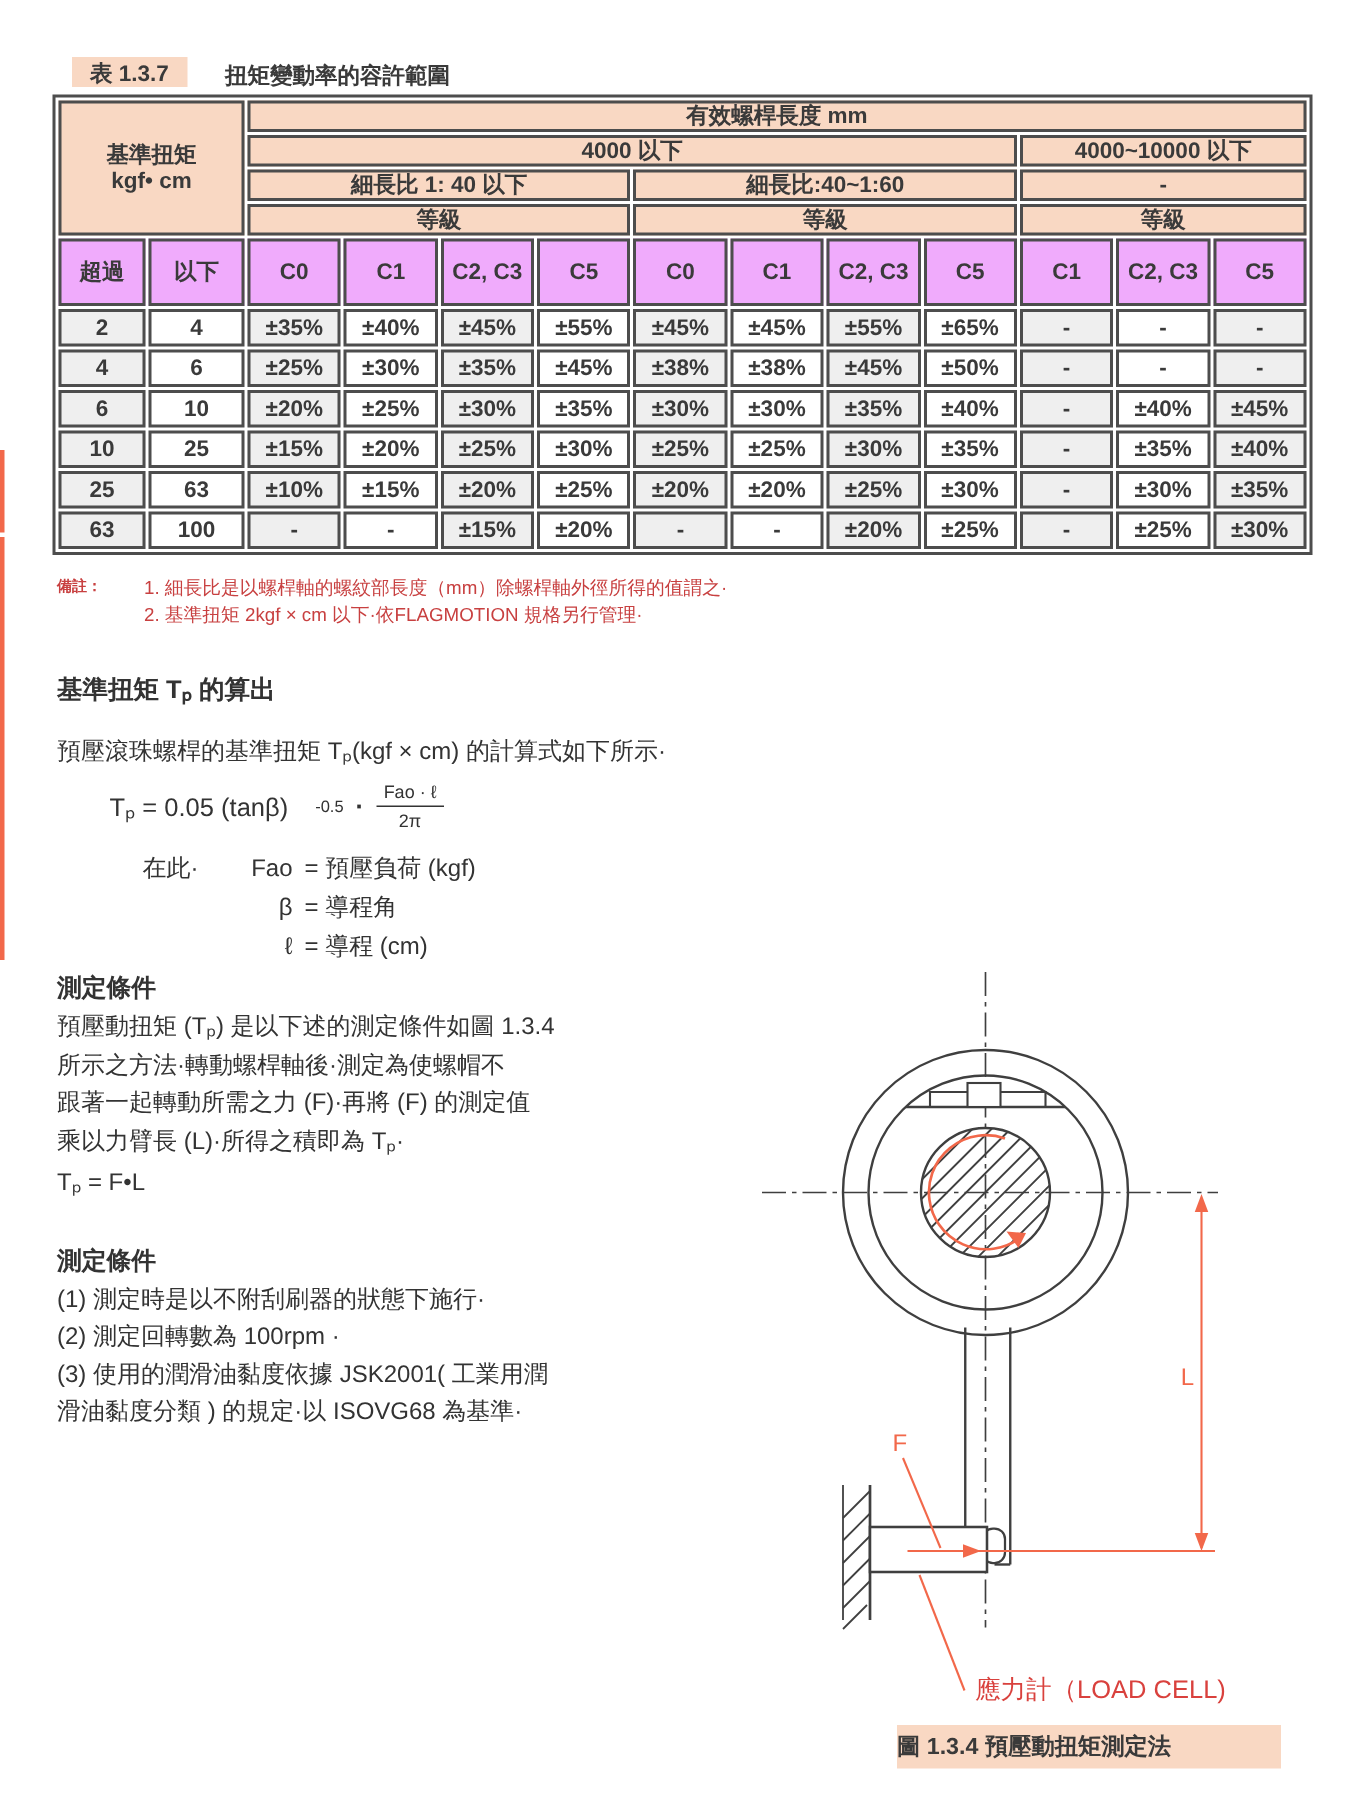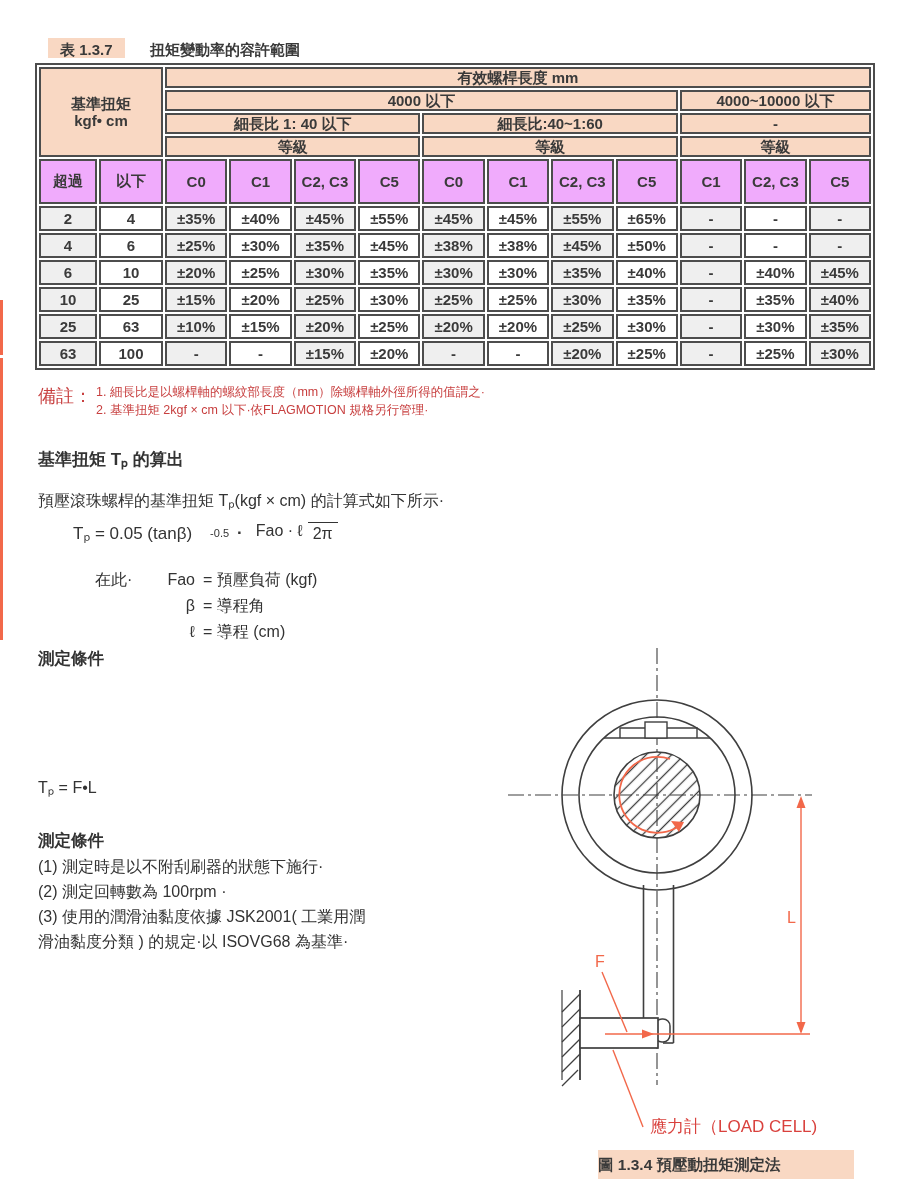--- a/index.html
+++ b/index.html
@@ -34,7 +34,7 @@
   .c-gray { background:#efefef; }
   .corner { white-space:pre-line; line-height:19px; font-size:15px; }
 
-  .notes-label { position:absolute; left:38px; top:384px; font-size:18px; font-weight:400; color:#c84040; }
+  .notes-label { position:absolute; left:38px; top:384px; font-size:10px; font-weight:700; color:#c84040; }
   .note-line1 { position:absolute; left:96px; top:384px; font-size:12.5px; color:#c84040; }
   .note-line2 { position:absolute; left:96px; top:402px; font-size:12.5px; color:#c84040; }
 

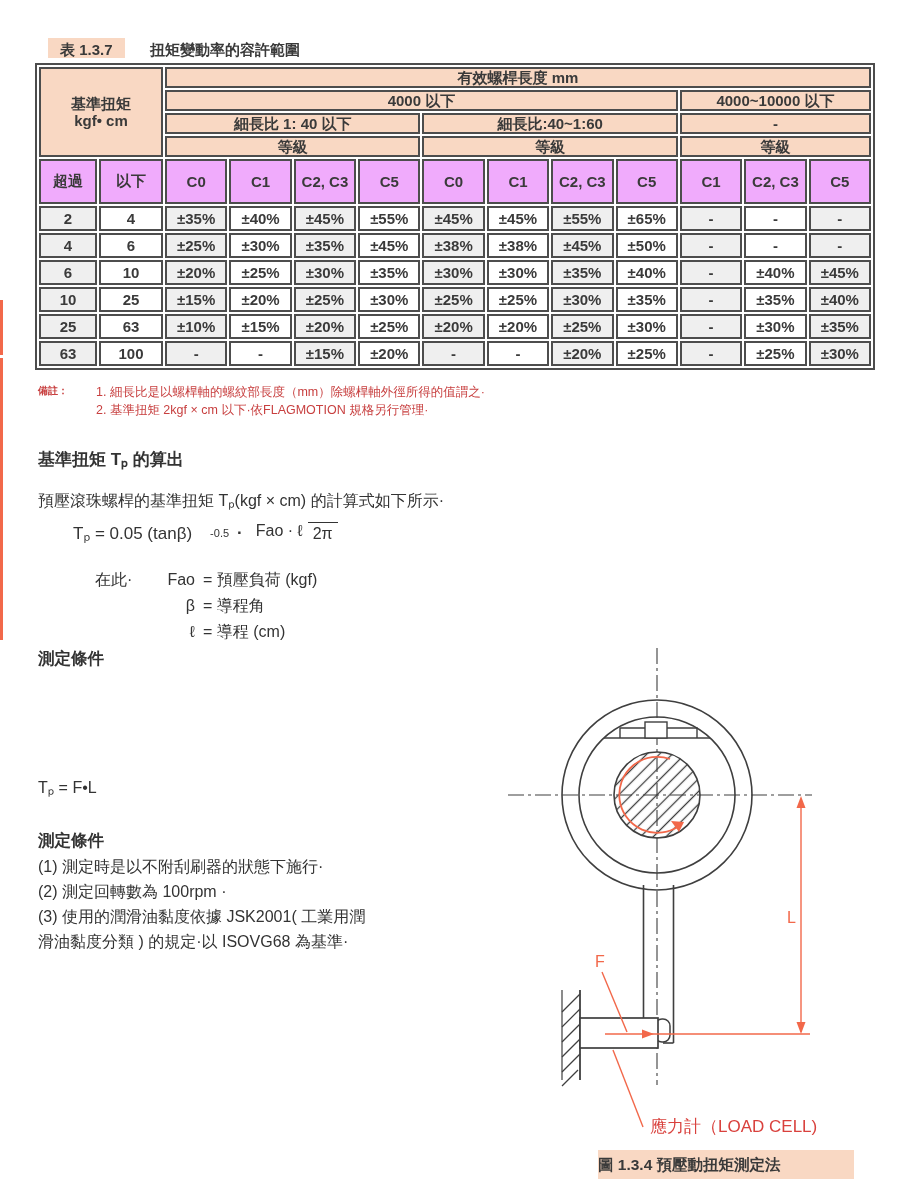--- a/index.html
+++ b/index.html
@@ -44,7 +44,7 @@
   .formula { position:absolute; left:73px; top:521px; display:flex; align-items:center; font-size:17px; color:#333; }
   .formula sup { font-size:11px; vertical-align:super; margin-left:18px; }
   .fdot { margin:0 8px; font-weight:700; }
-  .frac { display:inline-flex; flex-direction:row; text-align:center; font-size:16px; }
+  .frac { display:inline-flex; flex-direction:column; text-align:center; font-size:12px; }
   .frac .num { padding:0 5px 2px 5px; }
   .frac .den { border-top:1.6px solid #333; padding:2px 5px 0 5px; }
 

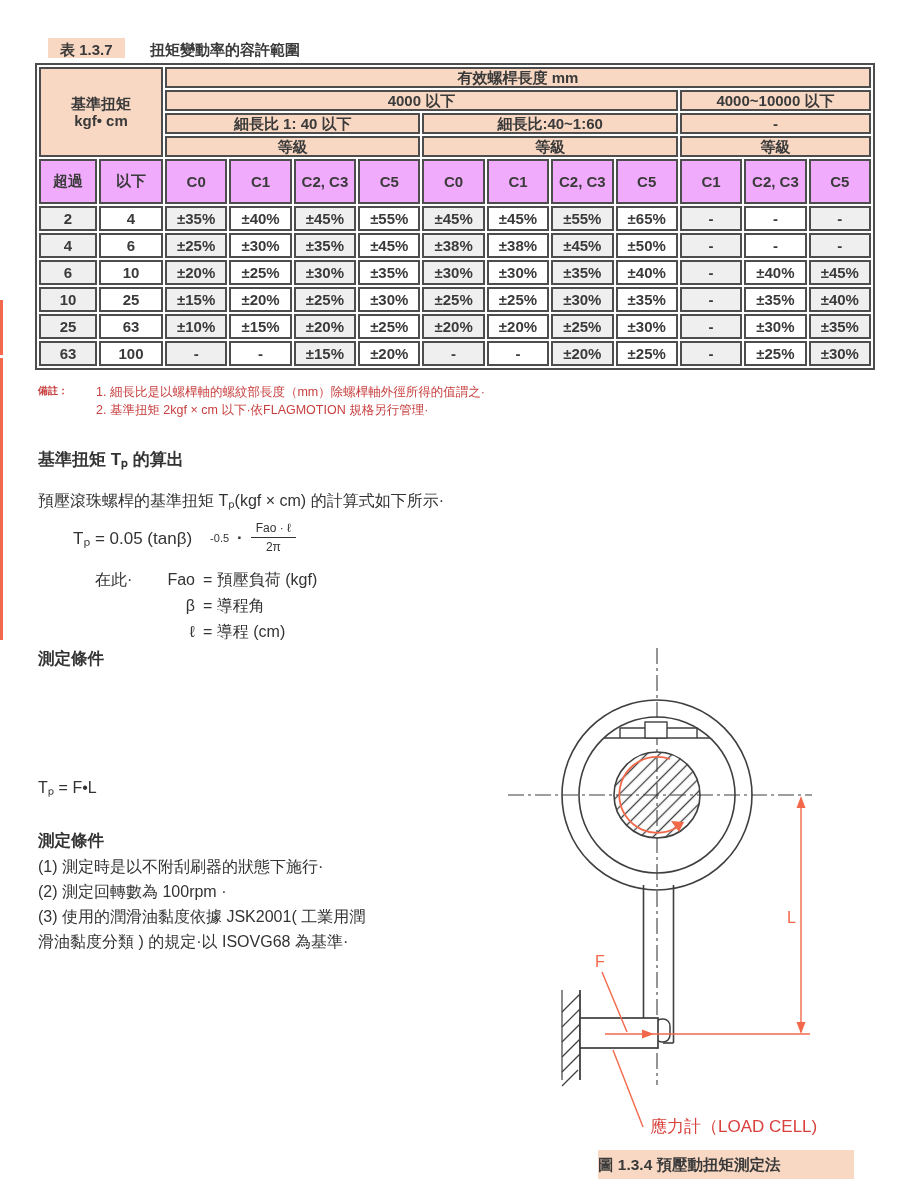--- a/index.html
+++ b/index.html
@@ -259,6 +259,10 @@
   </div>
 
   <div class="cond-heading1">測定條件</div>
+  <div class="cond-body1">預壓動扭矩 (Tₚ) 是以下述的測定條件如圖 1.3.4
+所示之方法·轉動螺桿軸後·測定為使螺帽不
+跟著一起轉動所需之力 (F)·再將 (F) 的測定值
+乘以力臂長 (L)·所得之積即為 Tₚ·</div>
   <div class="cond-formula">Tₚ = F•L</div>
 
   <div class="cond-heading2">測定條件</div>

